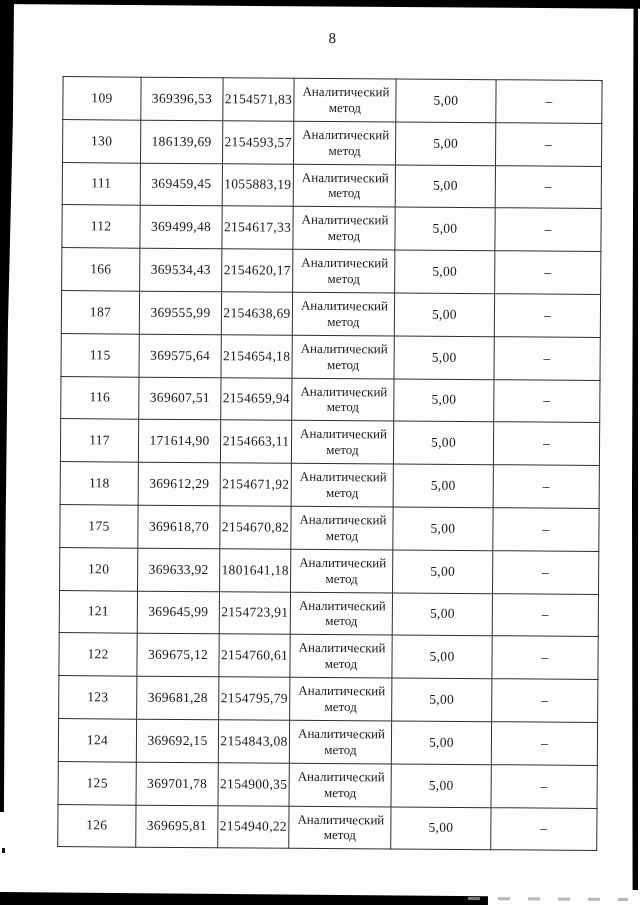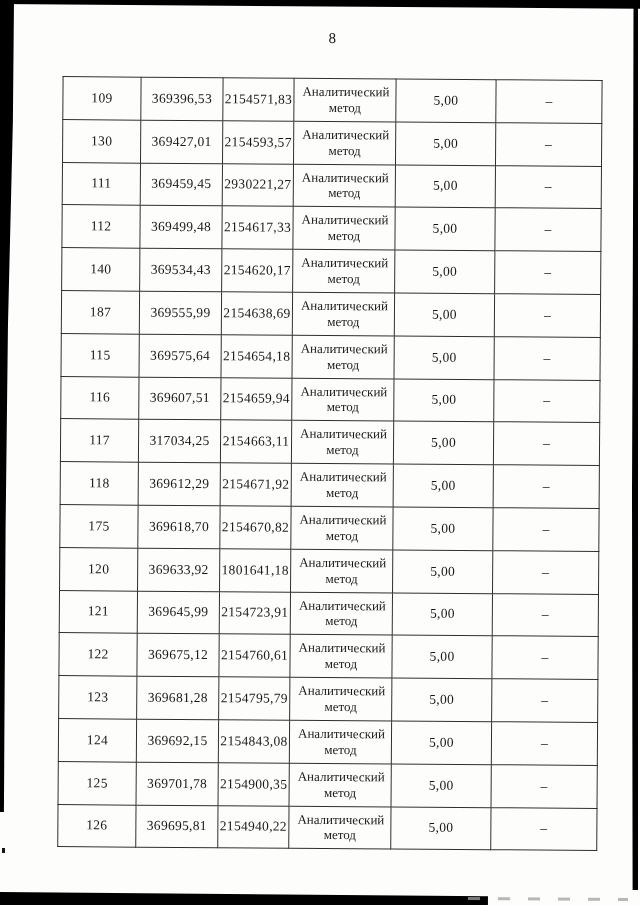--- a/index.html
+++ b/index.html
@@ -133,7 +133,7 @@
           </tr>
           <tr>
             <td>130</td>
-            <td>369427,01</td>
+            <td>186139,69</td>
             <td>2154593,57</td>
             <td>Аналитический метод</td>
             <td>5,00</td>

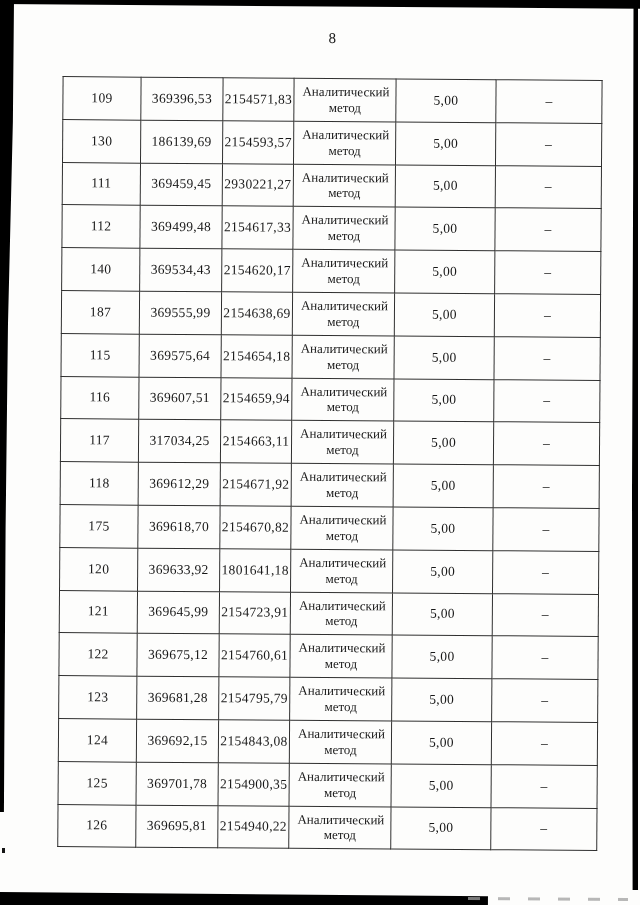--- a/index.html
+++ b/index.html
@@ -142,7 +142,7 @@
           <tr>
             <td>111</td>
             <td>369459,45</td>
-            <td>2930221,27</td>
+            <td>1055883,19</td>
             <td>Аналитический метод</td>
             <td>5,00</td>
             <td>–</td>

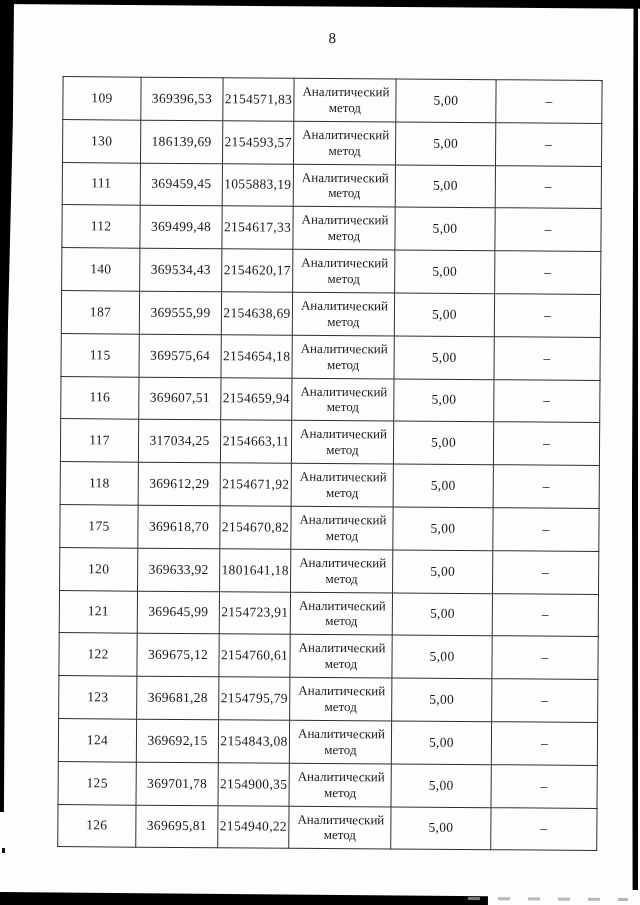--- a/index.html
+++ b/index.html
@@ -156,7 +156,7 @@
             <td>–</td>
           </tr>
           <tr>
-            <td>140</td>
+            <td>166</td>
             <td>369534,43</td>
             <td>2154620,17</td>
             <td>Аналитический метод</td>

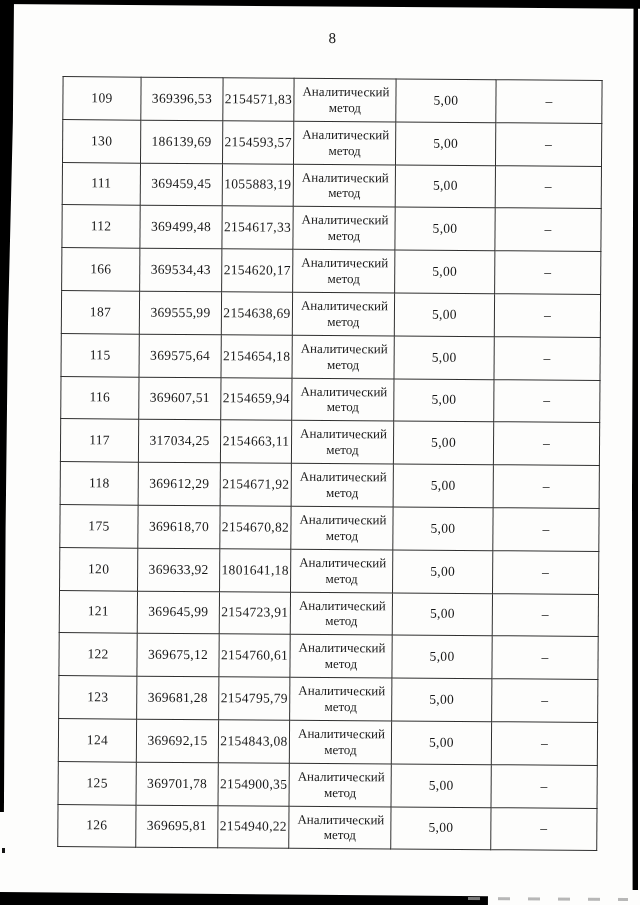--- a/index.html
+++ b/index.html
@@ -189,7 +189,7 @@
           </tr>
           <tr>
             <td>117</td>
-            <td>317034,25</td>
+            <td>171614,90</td>
             <td>2154663,11</td>
             <td>Аналитический метод</td>
             <td>5,00</td>

